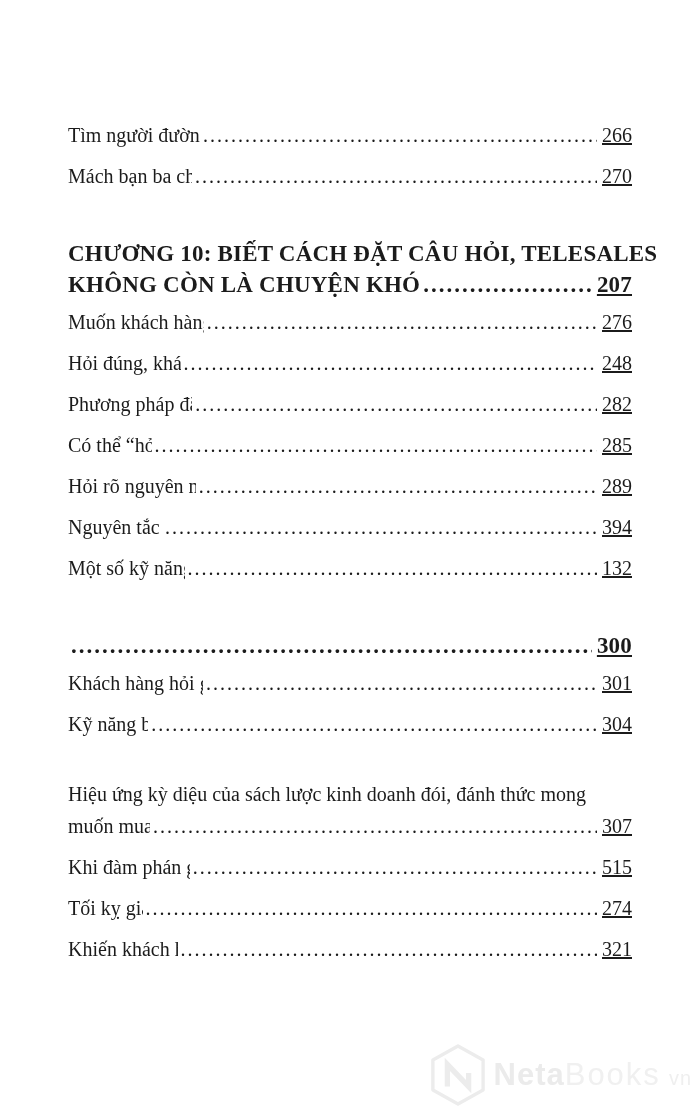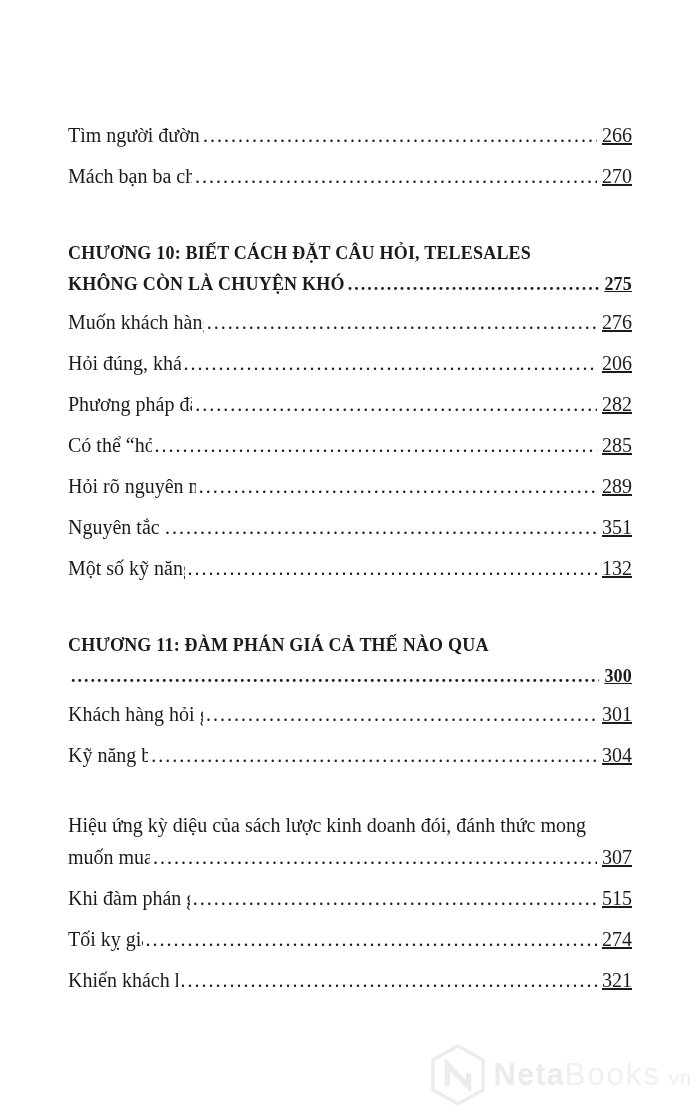--- a/index.html
+++ b/index.html
@@ -23,7 +23,7 @@
   }
   .pagenum{flex:0 0 auto;margin-left:2px;text-decoration:underline;}
   .chapter{margin-top:46px;}
-  .ch-head{font-weight:bold;font-size:18px;letter-spacing:0.2px;}
+  .ch-head{font-weight:bold;font-size:23px;letter-spacing:0.2px;}
   .ch-line{line-height:31px;white-space:nowrap;}
   .ch-line2{display:flex;align-items:center;}
   .entries{margin-top:6px;}

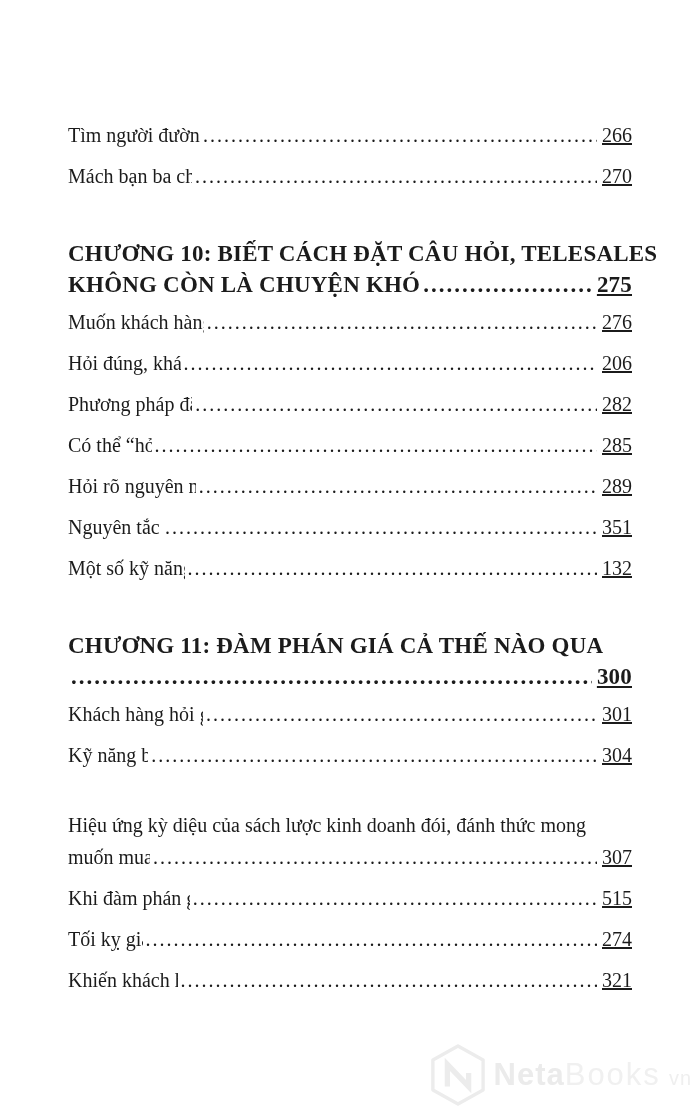--- a/index.html
+++ b/index.html
@@ -64,7 +64,7 @@
         <div class="ch-line ch-line2">
           <span>KHÔNG CÒN LÀ CHUYỆN KHÓ</span>
           <span class="leader">........................................................................................................................................................................................................</span>
-          <span class="pagenum">275</span>
+          <span class="pagenum">207</span>
         </div>
       </div>
       <div class="entries">

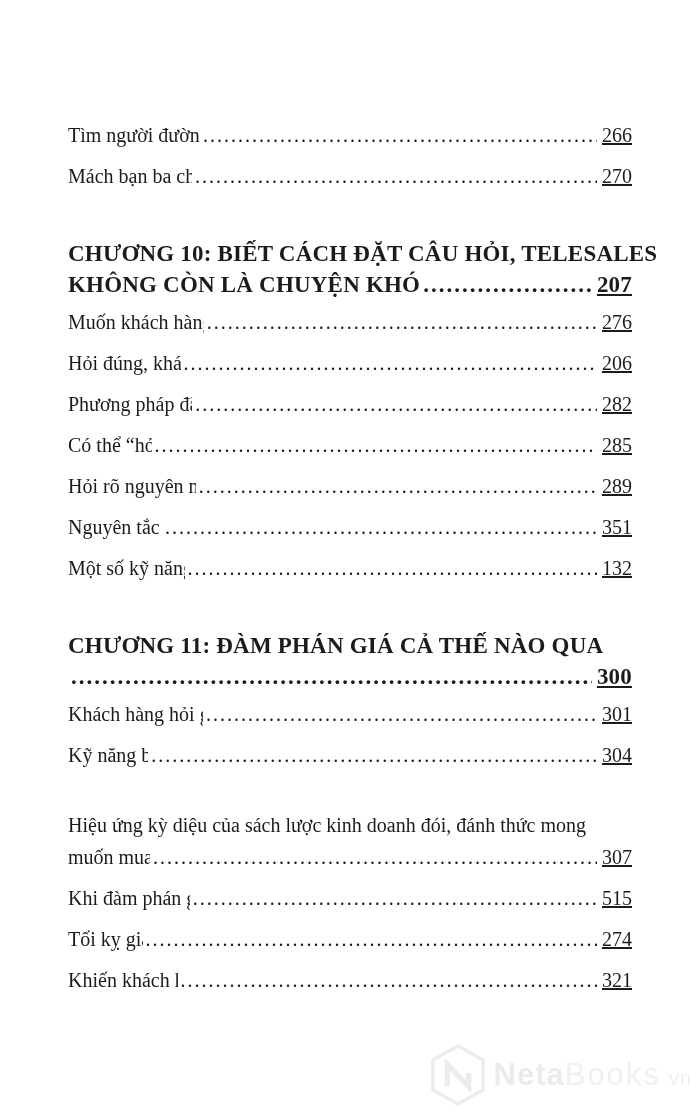--- a/index.html
+++ b/index.html
@@ -76,7 +76,7 @@
         <div class="toc-row">
           <span class="title">Hỏi đúng, khách hàng sẽ đi theo tư duy của bạn</span>
           <span class="leader">........................................................................................................................................................................................................</span>
-          <span class="pagenum">206</span>
+          <span class="pagenum">248</span>
         </div>
         <div class="toc-row">
           <span class="title">Phương pháp đặt câu hỏi bốn cấp độ bất khả chiến bại</span>

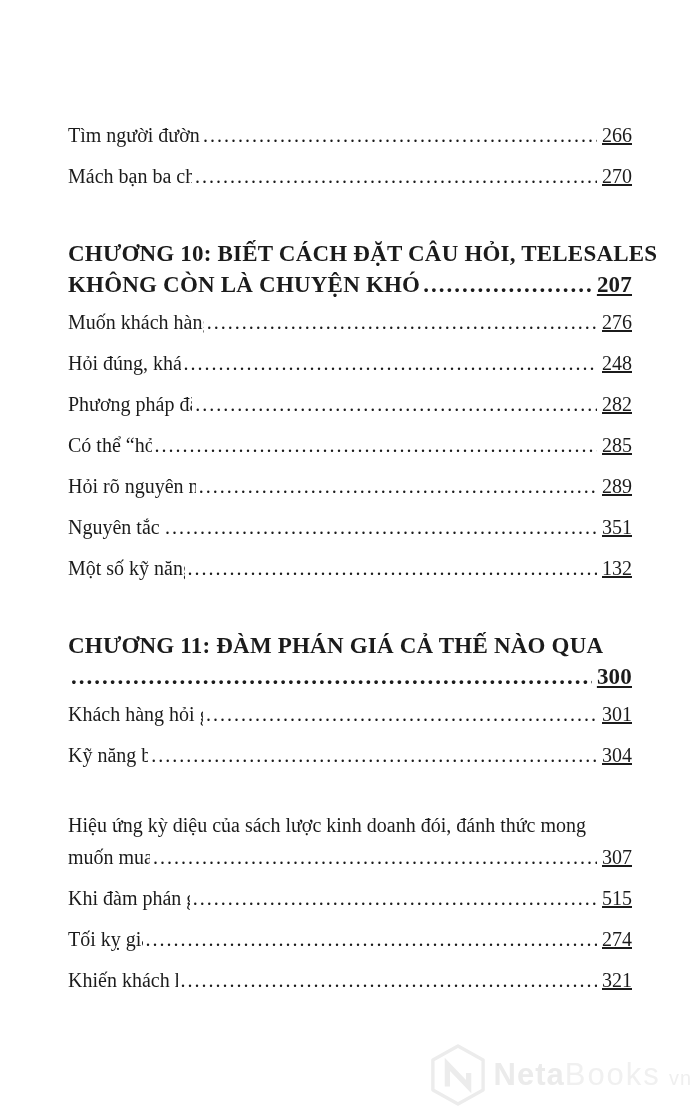--- a/index.html
+++ b/index.html
@@ -96,7 +96,7 @@
         <div class="toc-row">
           <span class="title">Nguyên tắc đặt câu hỏi trong telesales</span>
           <span class="leader">........................................................................................................................................................................................................</span>
-          <span class="pagenum">351</span>
+          <span class="pagenum">394</span>
         </div>
         <div class="toc-row">
           <span class="title">Một số kỹ năng đặt câu hỏi trong công tác tiếp thị</span>

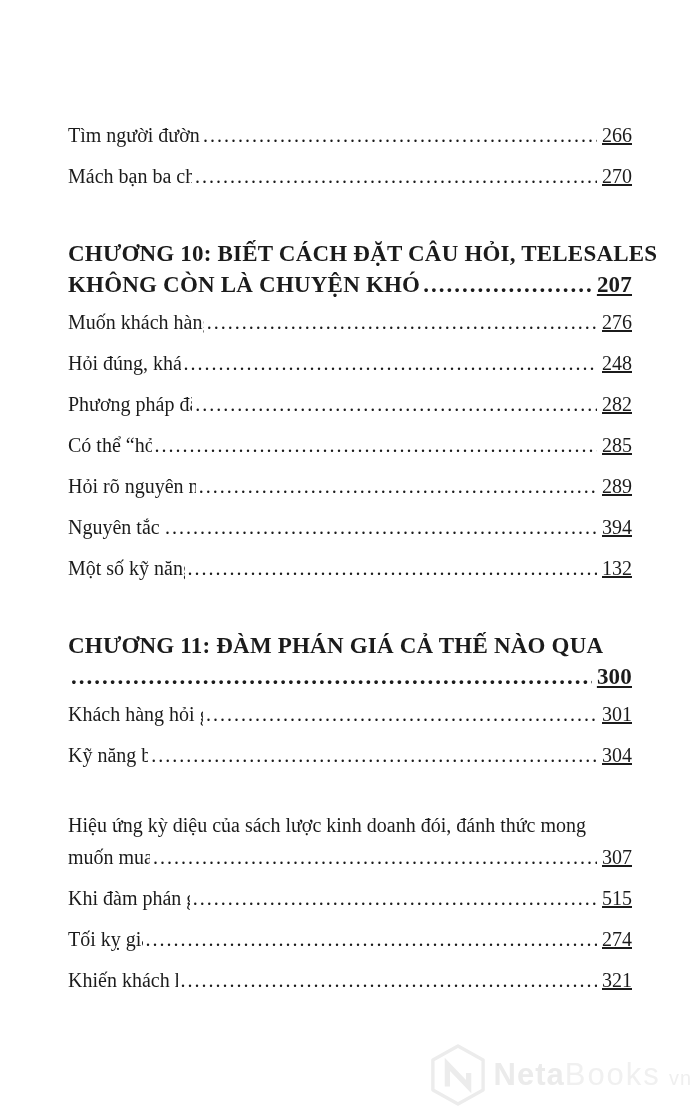--- a/index.html
+++ b/index.html
@@ -108,7 +108,6 @@
 
     <section class="chapter">
       <div class="ch-head">
-        <div class="ch-line">CHƯƠNG 11: ĐÀM PHÁN GIÁ CẢ THẾ NÀO QUA</div>
         <div class="ch-line ch-line2">
           <span class="leader">........................................................................................................................................................................................................</span>
           <span class="pagenum">300</span>

